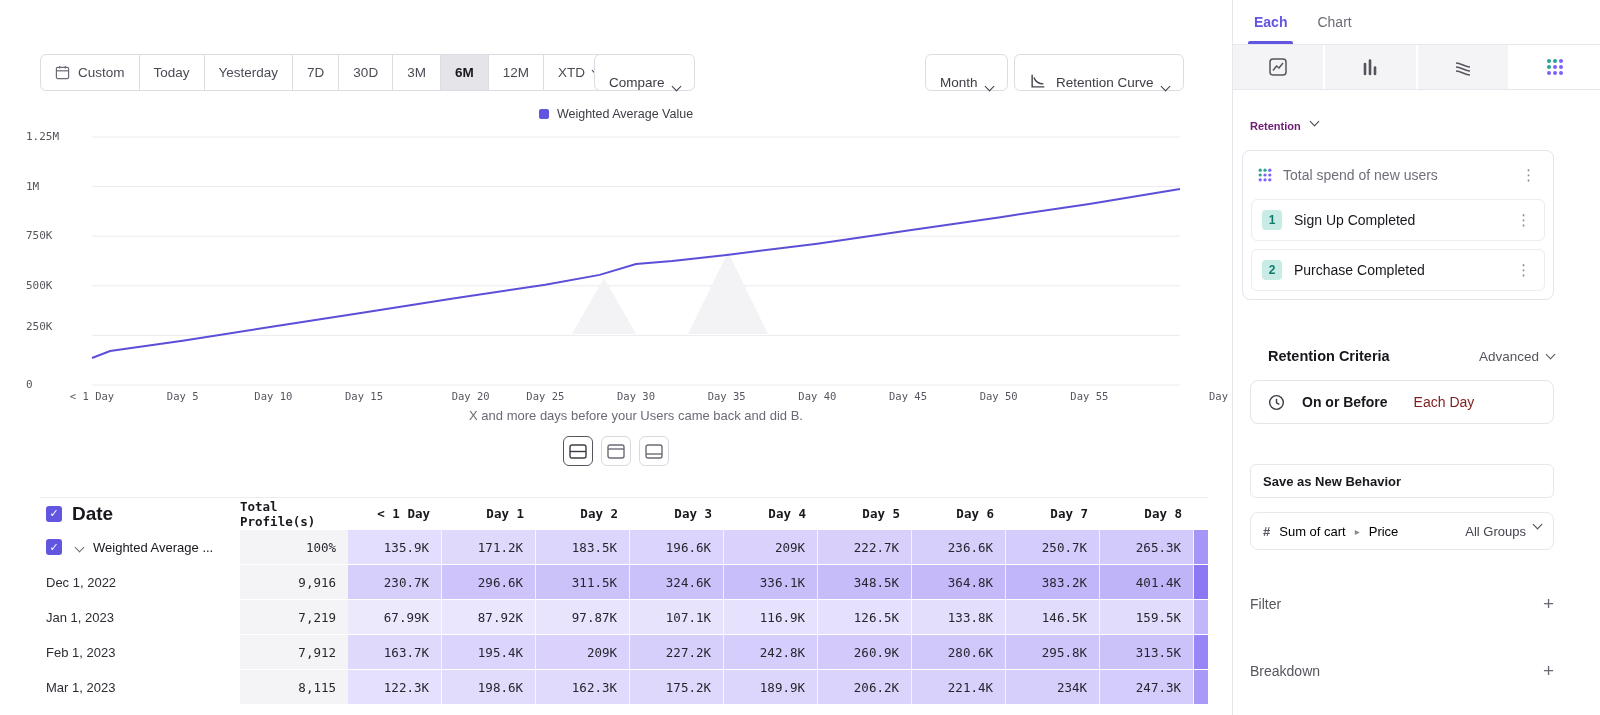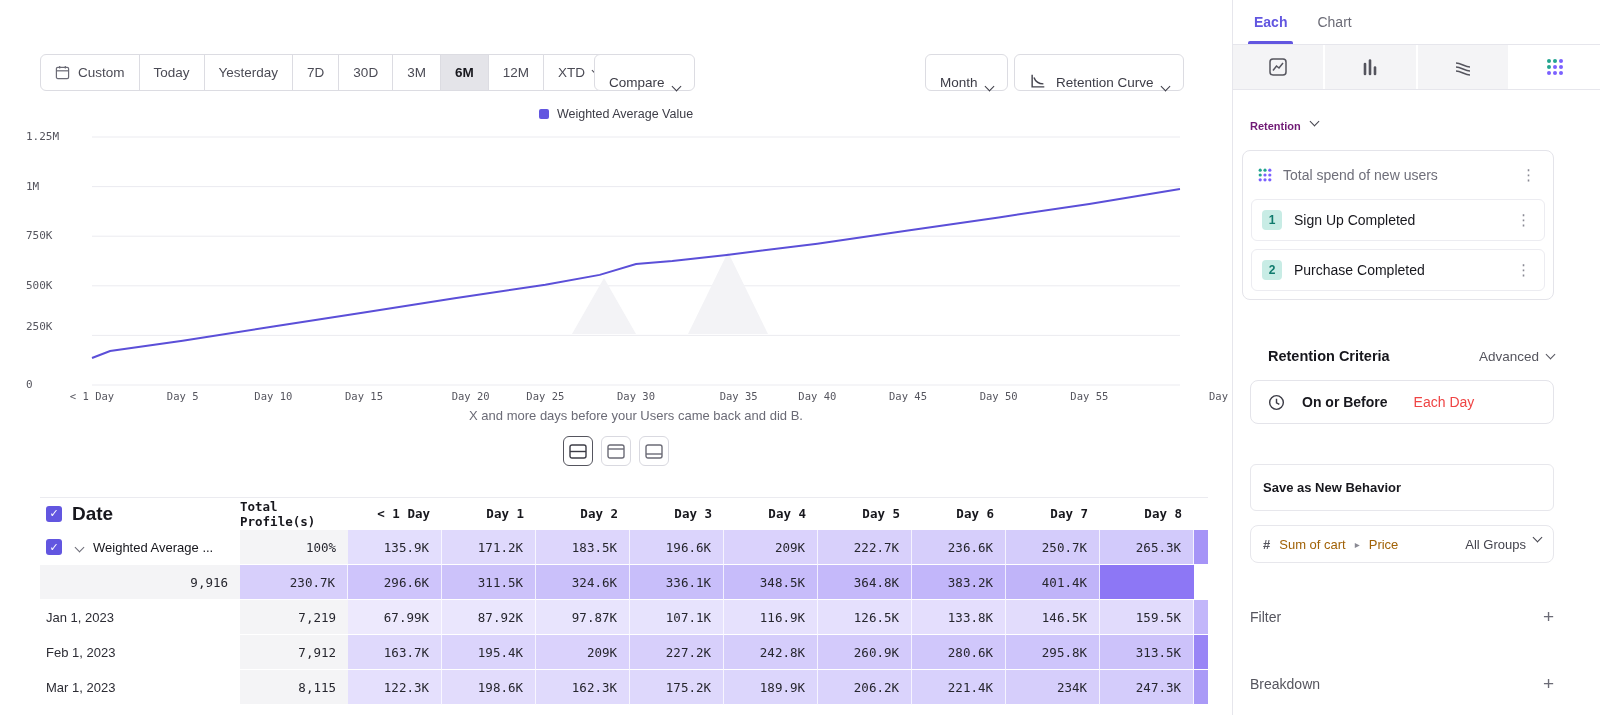--- a/index.html
+++ b/index.html
@@ -188,7 +188,7 @@
         <div class="xtick" style="left: 454.667px; margin-left: 16px;">Day 20</div>
         <div class="xtick" style="left: 545.333px;">Day 25</div>
         <div class="xtick" style="left: 636px;">Day 30</div>
-        <div class="xtick" style="left: 726.667px; margin-left: 12px;">Day 35</div>
+        <div class="xtick" style="left: 726.667px;">Day 35</div>
         <div class="xtick" style="left: 817.333px;">Day 40</div>
         <div class="xtick" style="left: 908px;">Day 45</div>
         <div class="xtick" style="left: 998.667px;">Day 50</div>

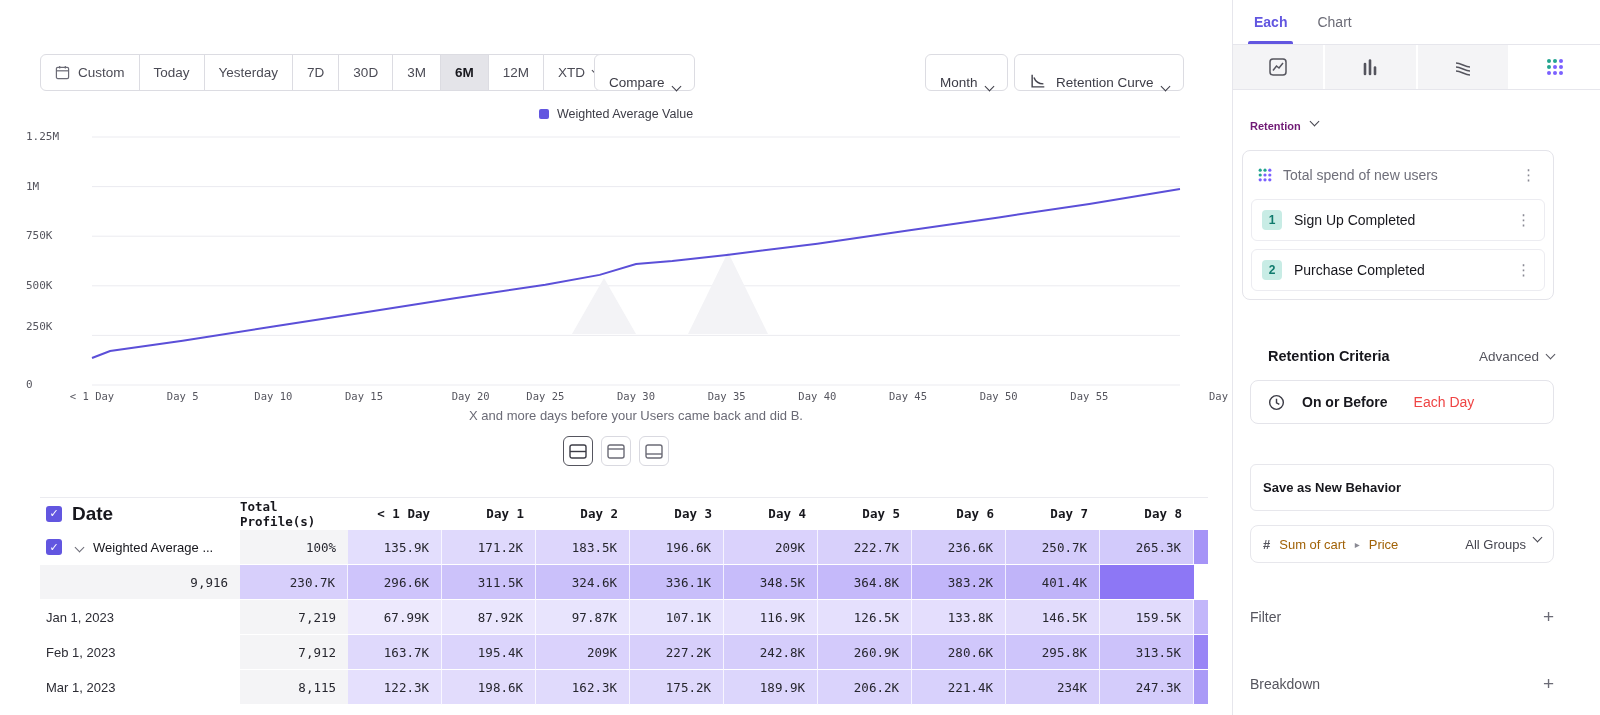--- a/index.html
+++ b/index.html
@@ -81,7 +81,7 @@
   .cond-box{margin-top:16px;height:44px;border:1px solid #e4e4ea;border-radius:8px;display:flex;align-items:center;padding:0 16px;background:#fff;cursor:pointer}
   .clock{display:flex;margin-right:16px}
   .cond-main{font-size:14px;font-weight:600;color:#17171d}
-  .cond-sub{font-size:14px;color:#ef4444;margin-left:26px}
+  .cond-sub{font-size:14px;color:#7f1d1d;margin-left:26px}
   .save-box{margin-top:40px;height:47px;border:1px solid #e7e7ec;border-radius:6px;display:flex;align-items:center;padding:0 12px;font-size:13px;font-weight:600;color:#17171d;background:#fff;cursor:pointer}
   .measure-box{margin-top:14px;height:38px;border:1px solid #e7e7ec;border-radius:8px;display:flex;align-items:center;padding:0 12px;gap:9px;font-size:13px;background:#fff;cursor:pointer}
   .hash{color:#55555e;font-weight:700}

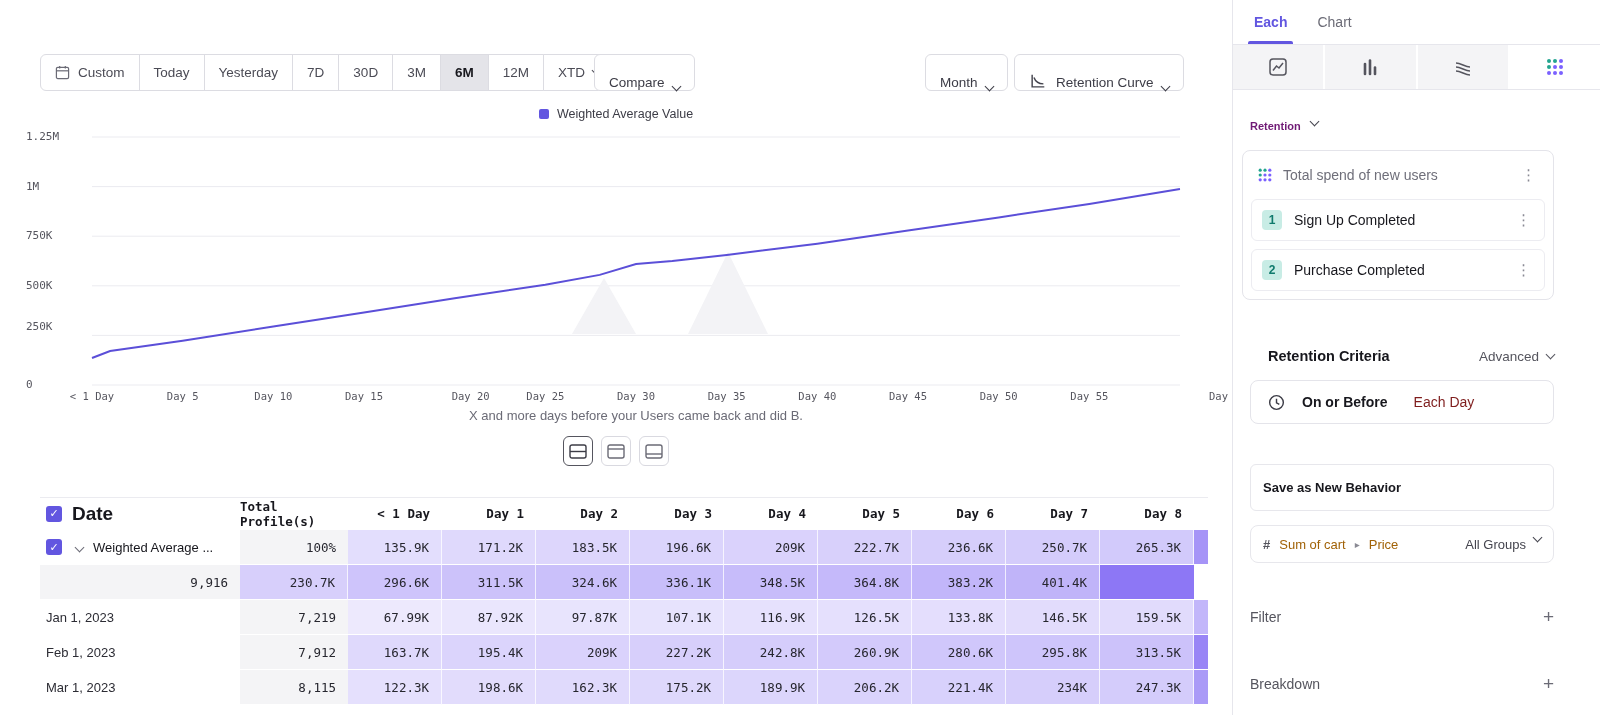--- a/index.html
+++ b/index.html
@@ -82,7 +82,7 @@
   .clock{display:flex;margin-right:16px}
   .cond-main{font-size:14px;font-weight:600;color:#17171d}
   .cond-sub{font-size:14px;color:#7f1d1d;margin-left:26px}
-  .save-box{margin-top:40px;height:47px;border:1px solid #e7e7ec;border-radius:6px;display:flex;align-items:center;padding:0 12px;font-size:13px;font-weight:600;color:#17171d;background:#fff;cursor:pointer}
+  .save-box{margin-top:40px;height:34px;border:1px solid #e7e7ec;border-radius:6px;display:flex;align-items:center;padding:0 12px;font-size:13px;font-weight:600;color:#17171d;background:#fff;cursor:pointer}
   .measure-box{margin-top:14px;height:38px;border:1px solid #e7e7ec;border-radius:8px;display:flex;align-items:center;padding:0 12px;gap:9px;font-size:13px;background:#fff;cursor:pointer}
   .hash{color:#55555e;font-weight:700}
   .m-event,.m-prop{color:#a16207}

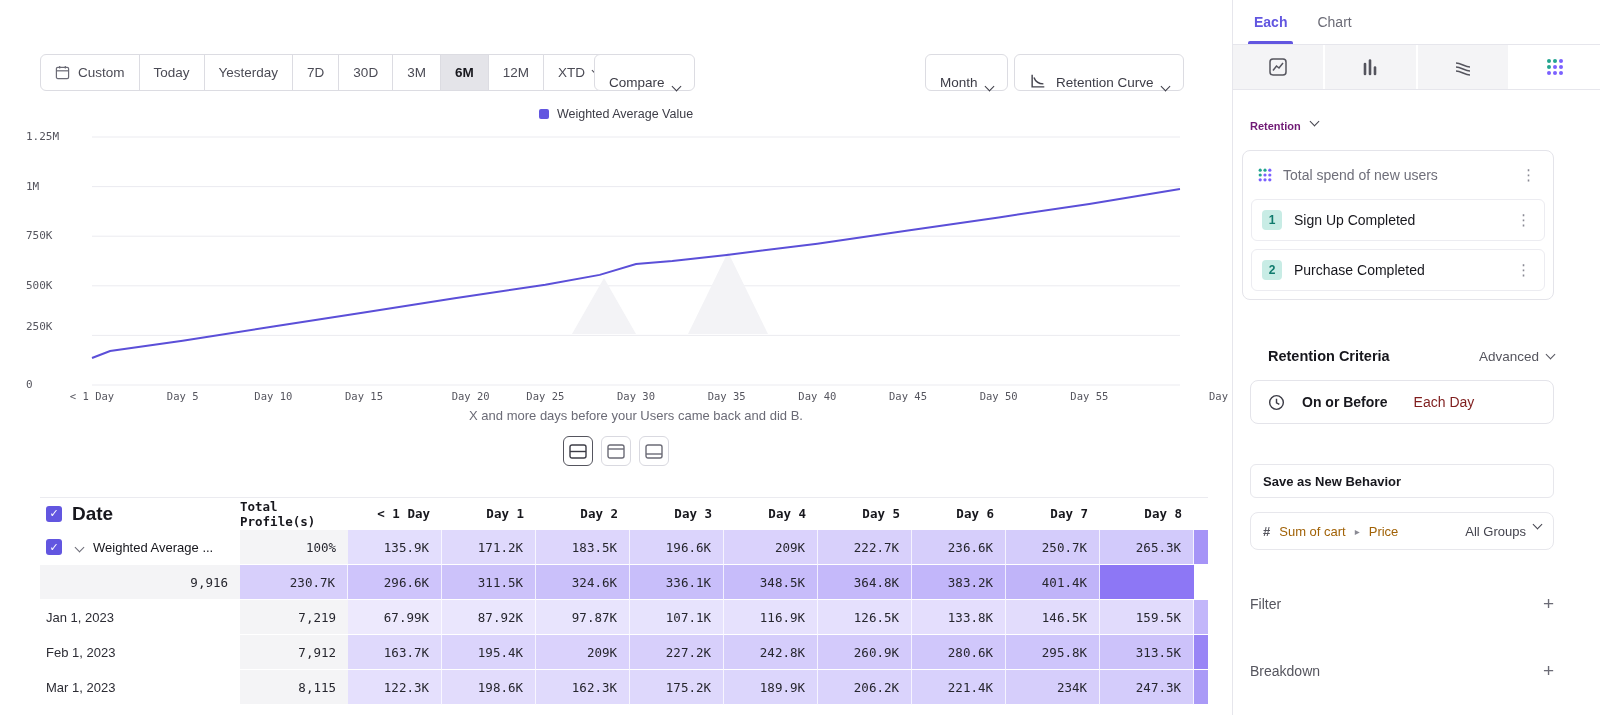--- a/index.html
+++ b/index.html
@@ -85,7 +85,7 @@
   .save-box{margin-top:40px;height:34px;border:1px solid #e7e7ec;border-radius:6px;display:flex;align-items:center;padding:0 12px;font-size:13px;font-weight:600;color:#17171d;background:#fff;cursor:pointer}
   .measure-box{margin-top:14px;height:38px;border:1px solid #e7e7ec;border-radius:8px;display:flex;align-items:center;padding:0 12px;gap:9px;font-size:13px;background:#fff;cursor:pointer}
   .hash{color:#55555e;font-weight:700}
-  .m-event,.m-prop{color:#a16207}
+  .m-event,.m-prop{color:#000000}
   .m-arrow{color:#8a8a94;font-size:10px}
   .m-scope{margin-left:auto;display:flex;align-items:flex-start;color:#44444e}
   .m-scope .chev{margin-top:-3px}

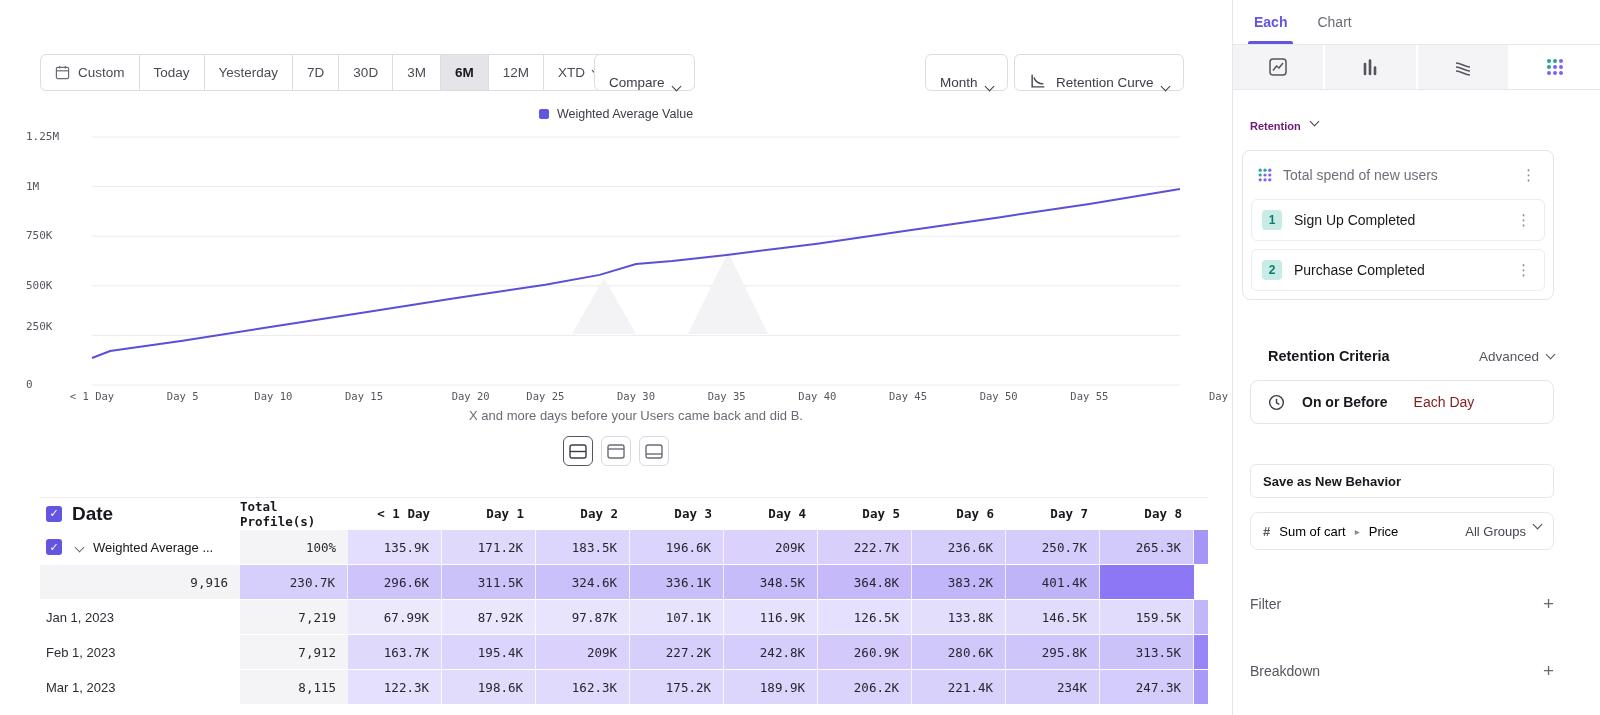--- a/index.html
+++ b/index.html
@@ -256,6 +256,7 @@
           <div class="tc sliver" style="background:rgba(121,95,243,0.667)"></div>
         </div>
         <div class="tr" style="grid-template-columns:200px 108px repeat(9,94px) 14px">
+          <div class="tc label datelab">Dec 1, 2022</div>
           <div class="tc total">9,916</div>
           <div class="tc val" style="background:rgba(121,95,243,0.301)">230.7K</div>
           <div class="tc val" style="background:rgba(121,95,243,0.367)">296.6K</div>

